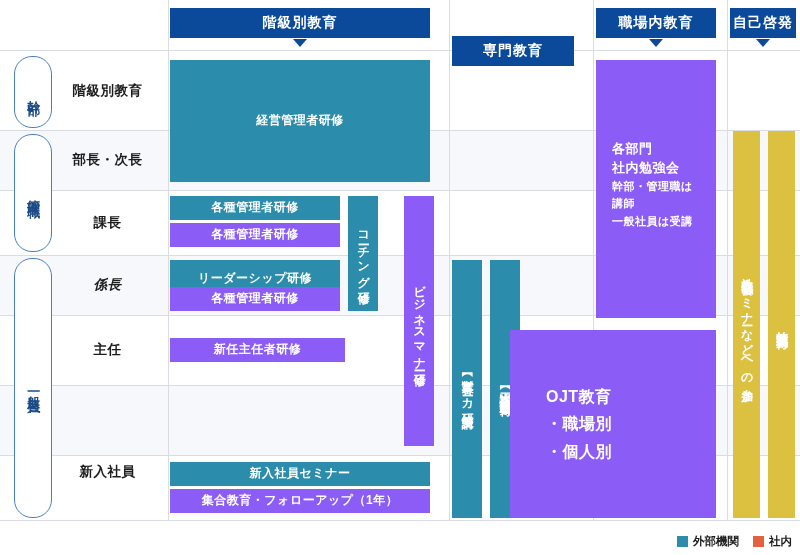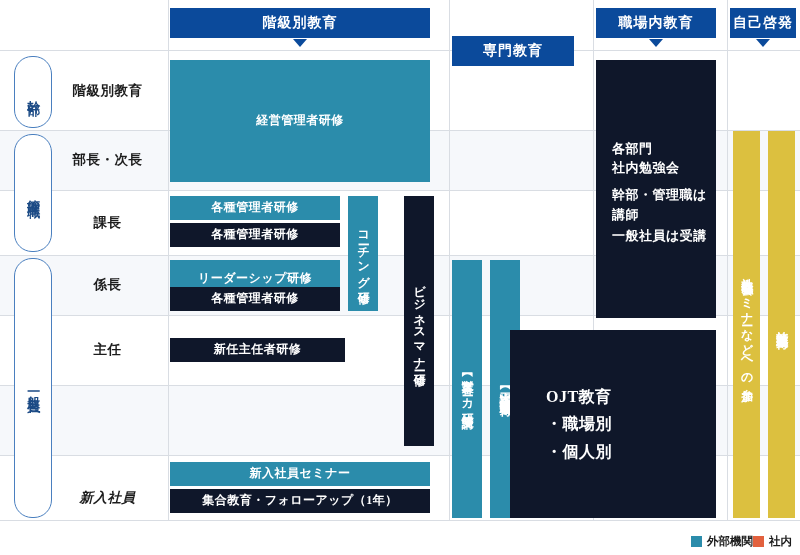--- a/index.html
+++ b/index.html
@@ -64,7 +64,7 @@
     line-height:1.45;
   }
   .blk.teal{background:#2b8cab;}
-  .blk.orange{background:#0f172a;font-family:Liberation Serif, serif;}
+  .blk.orange{background:#8b5cf6;}
   .blk.yellow{background:#dcc03f;}
   .blk.vert{
     writing-mode:vertical-rl;text-orientation:upright;

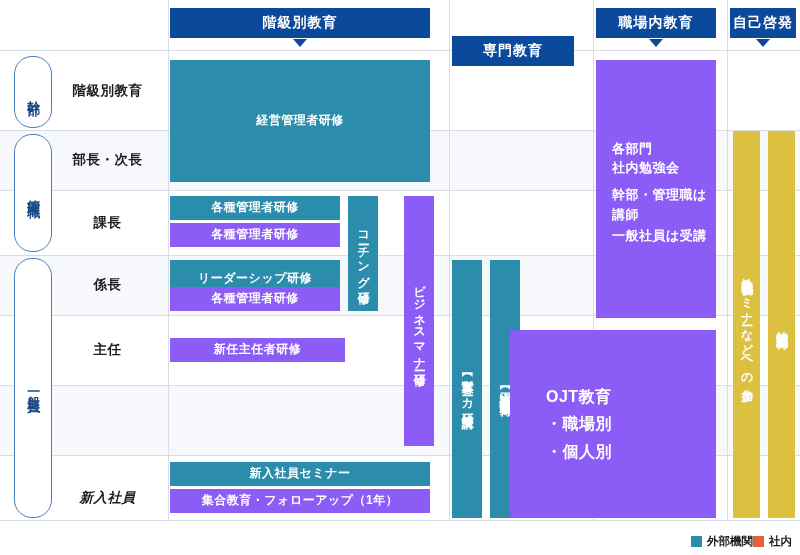--- a/index.html
+++ b/index.html
@@ -78,7 +78,7 @@
   .blk.midleft{justify-content:flex-start;text-align:left;}
 
   .blk .b-title{font-size:13px;font-weight:bold;display:block;}
-  .blk .b-sub{font-size:13px;font-weight:bold;display:block;margin-top:7px;line-height:1.6;}
+  .blk .b-sub{font-size:11px;font-weight:bold;display:block;line-height:1.6;}
   .blk .b-lines{font-size:16px;font-weight:bold;line-height:1.7;display:block;}
 
   

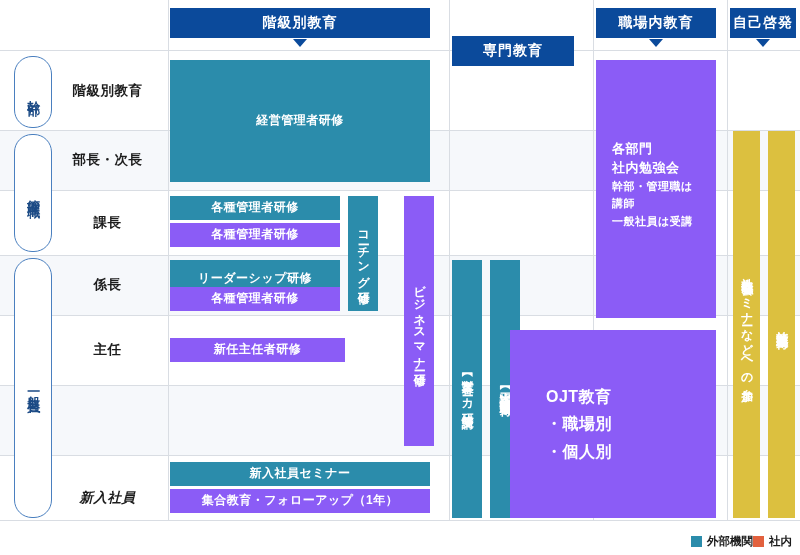--- a/index.html
+++ b/index.html
@@ -137,7 +137,7 @@
     <div class="role-label" style="top: 51px; height: 79px;">階級別教育</div>
     <div class="role-label" style="top: 130px; height: 60px;">部長・次長</div>
     <div class="role-label" style="top: 190px; height: 65px;">課長</div>
-    <div class="role-label" style="top: 255px; height: 60px;">係長</div>
+    <div class="role-label" style="top: 255px; height: 60px; font-style: italic;">係長</div>
     <div class="role-label" style="top: 315px; height: 70px;">主任</div>
     <div class="role-label" style="top: 465px; height: 65px; font-style: italic;">新入社員</div>
     <div class="blk teal" style="left: 170px; top: 60px; width: 260px; height: 122px;">経営管理者研修</div>

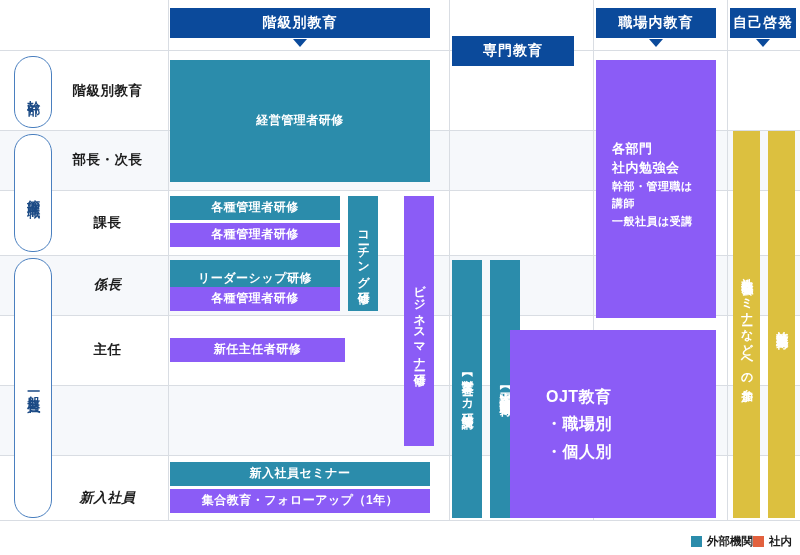--- a/index.html
+++ b/index.html
@@ -139,7 +139,7 @@
     <div class="role-label" style="top: 190px; height: 65px;">課長</div>
     <div class="role-label" style="top: 255px; height: 60px; font-style: italic;">係長</div>
     <div class="role-label" style="top: 315px; height: 70px;">主任</div>
-    <div class="role-label" style="top: 465px; height: 65px; font-style: italic;">新入社員</div>
+    <div class="role-label" style="top: 439px; height: 65px;">新入社員</div>
     <div class="blk teal" style="left: 170px; top: 60px; width: 260px; height: 122px;">経営管理者研修</div>
     <div class="blk teal" style="left: 170px; top: 196px; width: 170px; height: 24px;">各種管理者研修</div>
     <div class="blk orange" style="left: 170px; top: 223px; width: 170px; height: 24px;">各種管理者研修</div>

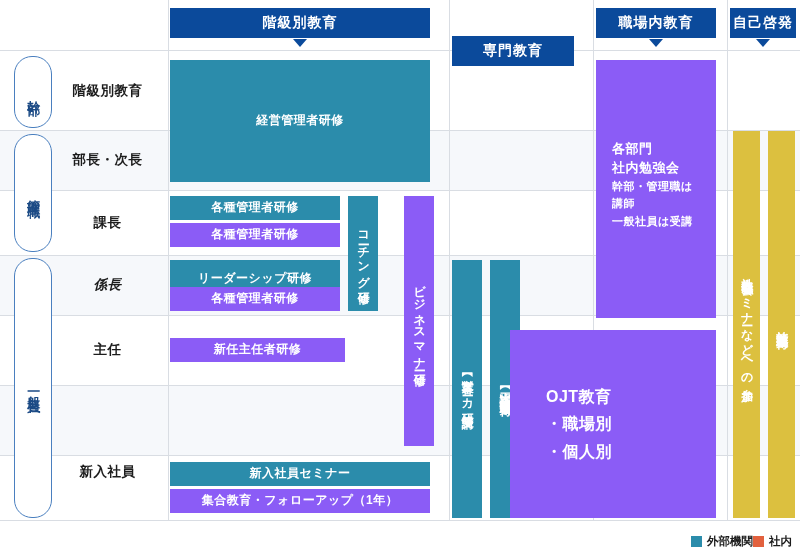--- a/index.html
+++ b/index.html
@@ -84,7 +84,7 @@
   
   .legend{
     position:absolute;right:8px;bottom:6px;
-    display:flex;align-items:center;
+    display:flex;align-items:center;gap:14px;
     font-size:11.5px;font-weight:bold;color:#1c1c1c;
   }
   .legend-item{display:flex;align-items:center;gap:5px;}

